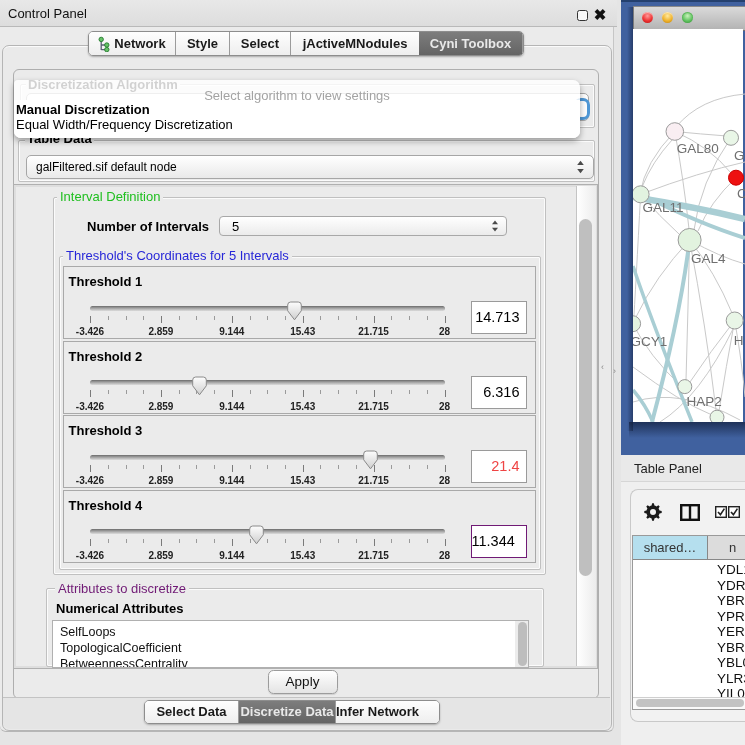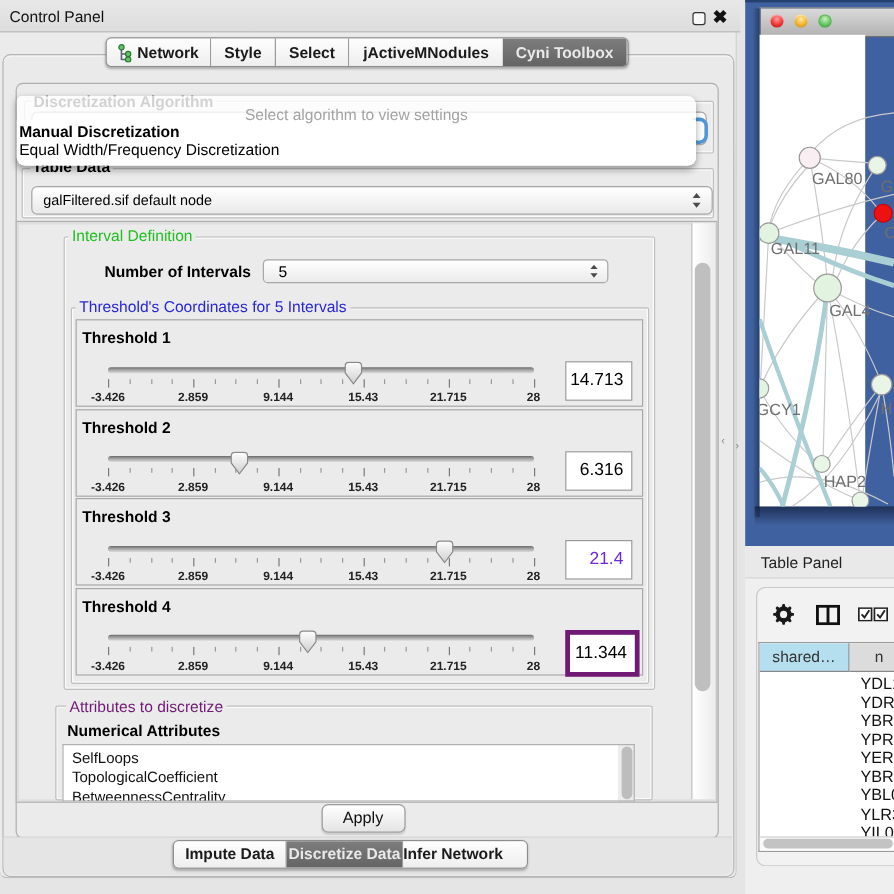--- a/index.html
+++ b/index.html
@@ -282,7 +282,7 @@
   <div class="abs" style="left:8px;top:420px;width:116px;height:16px;background:linear-gradient(rgba(10,20,45,0.62),rgba(64,97,159,0));"></div>
   <div class="abs" style="left:6px;top:5px;width:6px;height:424px;background:linear-gradient(90deg,rgba(64,97,159,0),rgba(10,20,45,0.45));"></div>
 
-  <div class="abs" style="left:12px;top:27px;width:88px;height:393px;background:#ffffff;text-align:right;">
+  <div class="abs" style="left:12px;top:27px;width:110px;height:393px;background:#ffffff;text-align:right;">
     <svg width="112" height="393" viewBox="633 27 112 393" style="display:block">
       <g fill="none" stroke="#c9c9c9" stroke-width="1">
         <path d="M745 92 Q 700 96 676 125"></path>

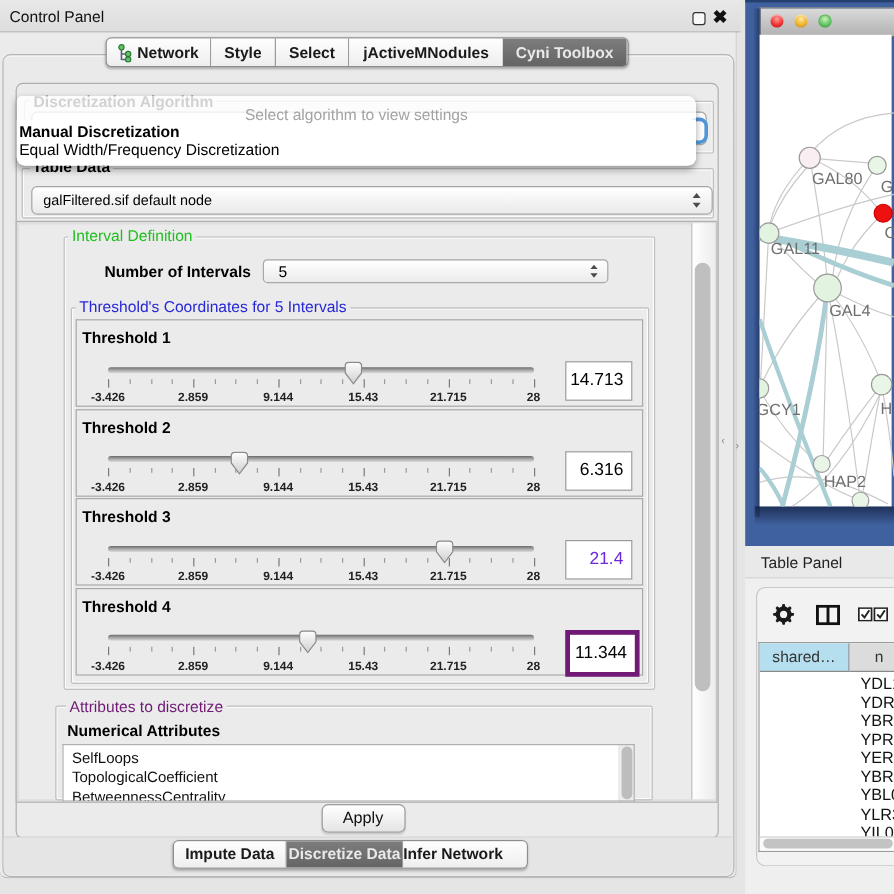--- a/index.html
+++ b/index.html
@@ -197,7 +197,7 @@
           </linearGradient>
         </defs>
       </svg>
-      <div class="abs" style="left:407px;top:34px;width:48px;height:31px;background:#fff;border:1px solid #9a9a9a;font-size:14.5px;color:#6d28d9;text-align:right;line-height:31px;padding-right:6px;">21.4</div>
+      <div class="abs" style="left:407px;top:34px;width:48px;height:31px;background:#fff;border:1px solid #9a9a9a;font-size:14.5px;color:#ef4444;text-align:right;line-height:31px;padding-right:6px;">21.4</div>
     </div>
 <div class="abs" style="left:62.5px;top:489.5px;width:471px;height:71px;border:1px solid #a9a9a9;background:#ebebeb;">
       <div class="abs" style="left:5px;top:7px;font-size:13px;font-weight:bold;color:#000;">Threshold 4</div>

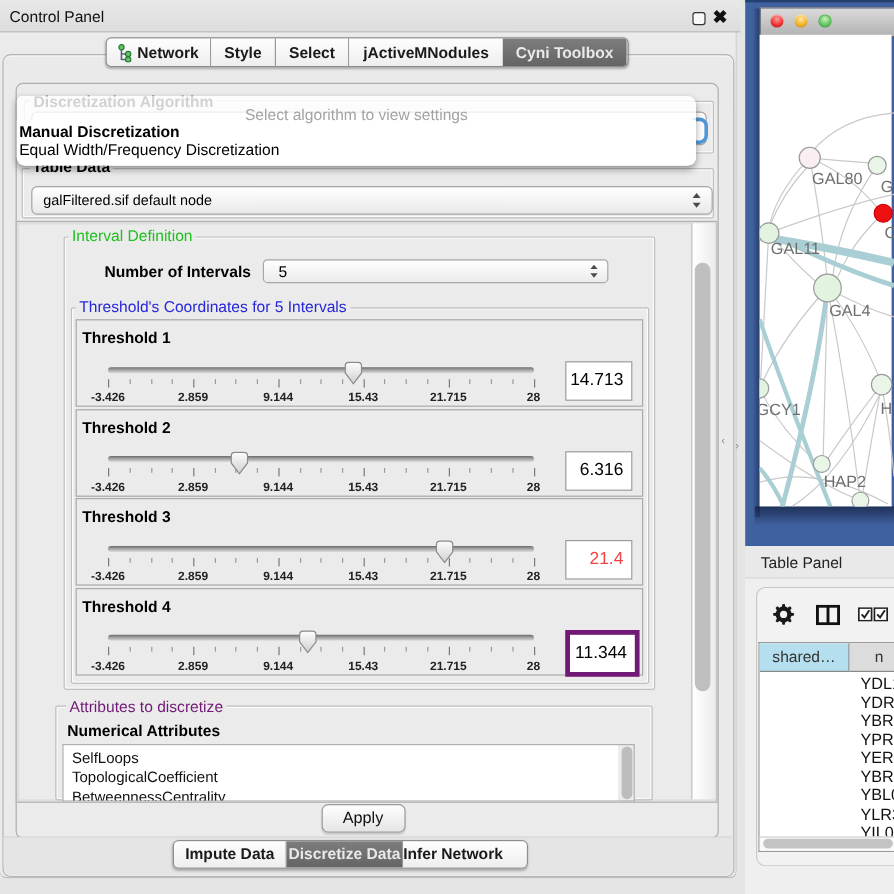--- a/index.html
+++ b/index.html
@@ -238,7 +238,7 @@
           </linearGradient>
         </defs>
       </svg>
-      <div class="abs" style="left:407px;top:34px;width:48px;height:31px;background:#fff;border:4px solid #701a75;font-size:14.5px;color:#000;text-align:right;line-height:31px;padding-right:6px;">11.344</div>
+      <div class="abs" style="left:407px;top:34px;width:48px;height:31px;background:#fff;border:1px solid #701a75;font-size:14.5px;color:#000;line-height:31px;padding-right:6px;">11.344</div>
     </div>
 
   <div class="abs etched" style="left:46px;top:588px;width:496px;height:77px;"></div>

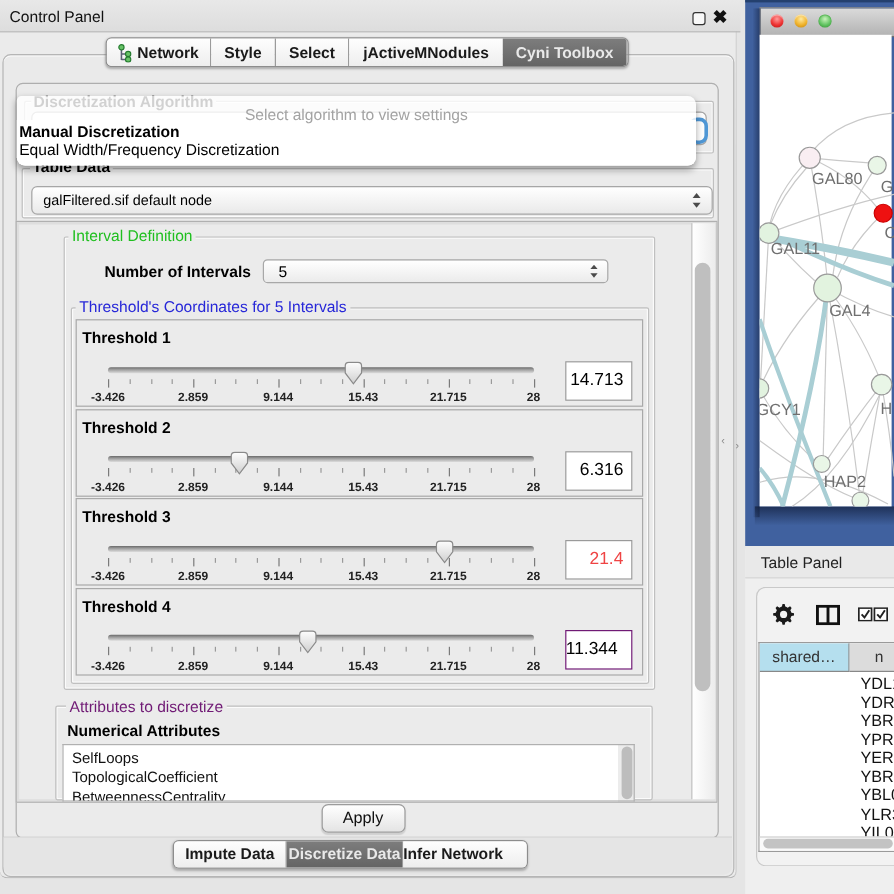--- a/index.html
+++ b/index.html
@@ -256,7 +256,7 @@
   <div class="abs" style="left:3px;top:697px;width:607px;height:31px;background:#e5e5e5;border-top:1px solid #c3c3c3;border-radius:0 0 7px 7px;"></div>
 
   <div class="abs" style="left:144px;top:700px;height:22px;display:flex;border:1px solid #8d8d8d;border-radius:5px;overflow:hidden;box-shadow:0 1px 2px rgba(0,0,0,0.25);font-size:13px;font-weight:bold;color:#1a1a1a;">
-    <div style="width:93px;background:linear-gradient(#fefefe,#eeeeee);border-right:1px solid #9b9b9b;text-align:center;line-height:22px;">Impute Data</div>
+    <div style="width:93px;background:linear-gradient(#fefefe,#eeeeee);border-right:1px solid #9b9b9b;text-align:center;line-height:22px;">Select Data</div>
     <div style="width:96px;background:linear-gradient(#7d7d7d,#646464);color:#e9e9e9;border-right:1px solid #9b9b9b;text-align:center;line-height:22px;">Discretize Data</div>
     <div style="width:103px;background:linear-gradient(#fefefe,#eeeeee);line-height:22px;">Infer Network</div>
   </div>

